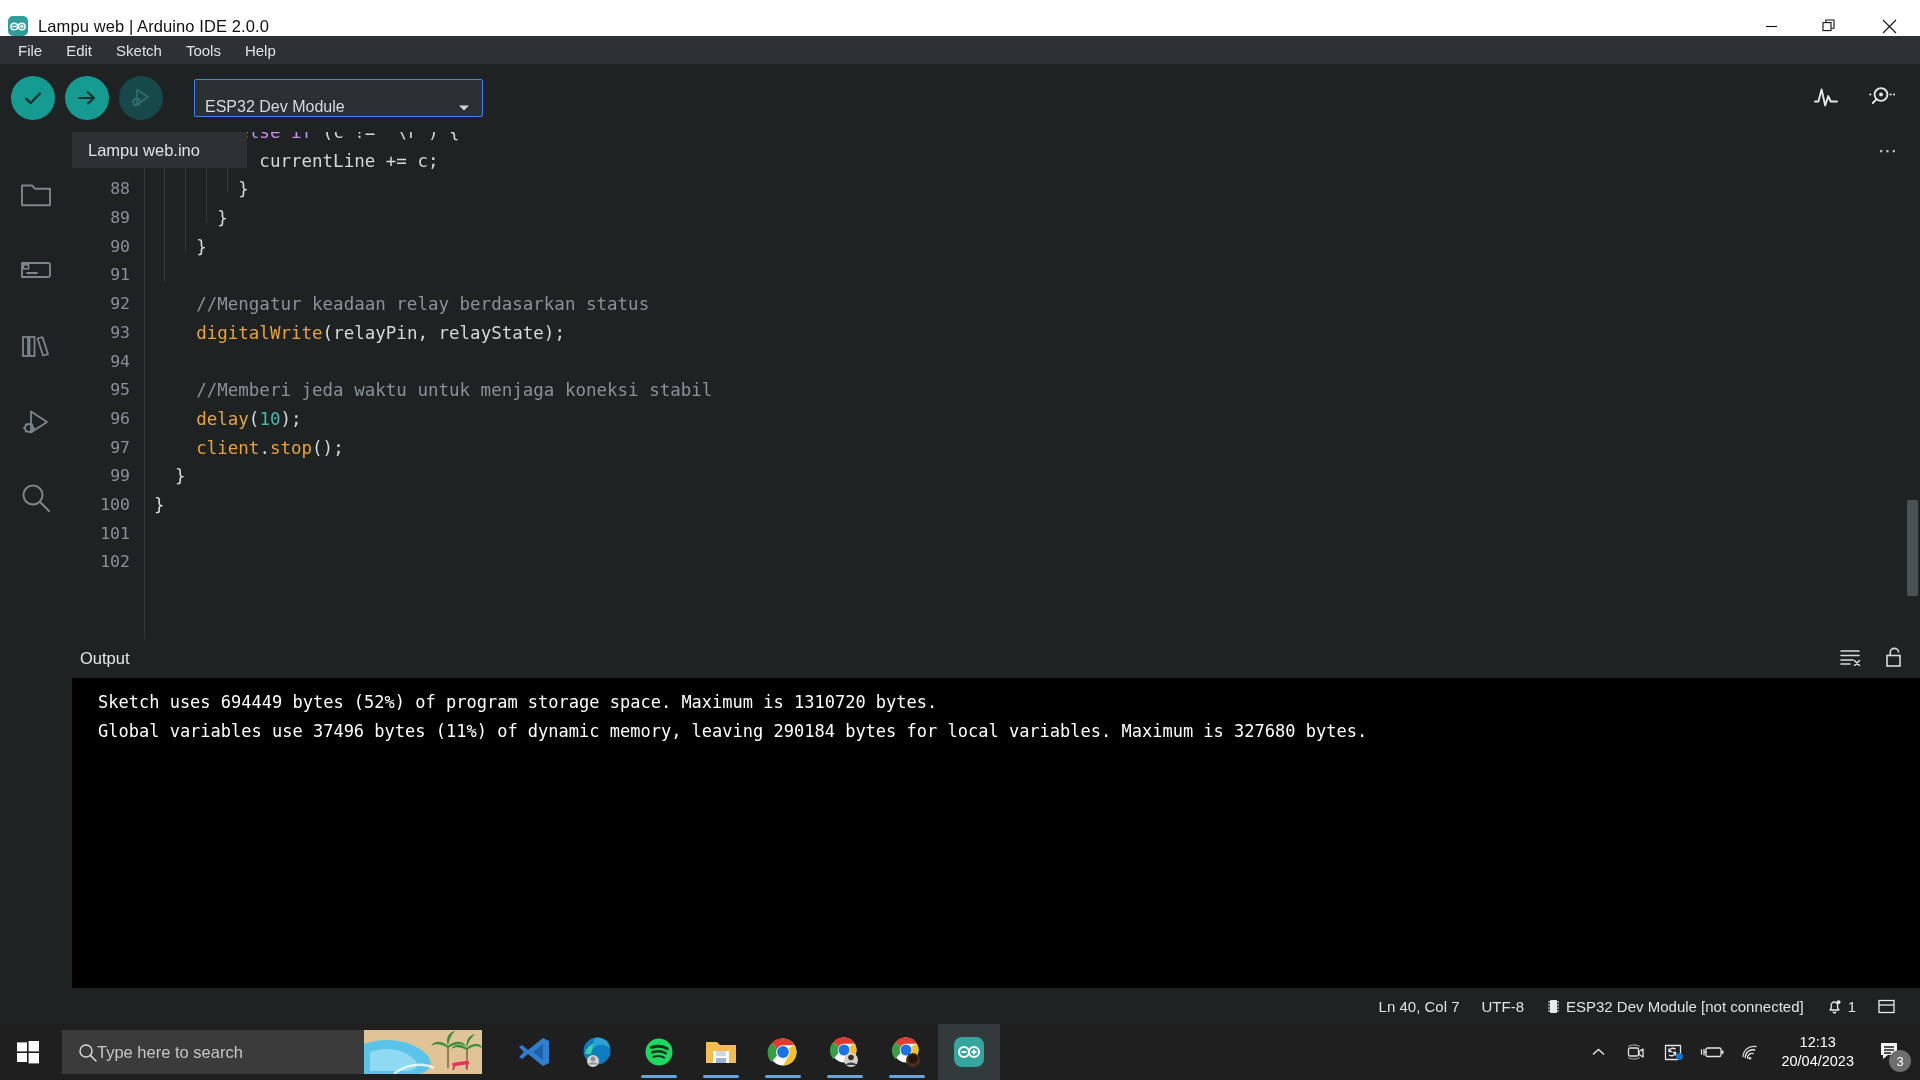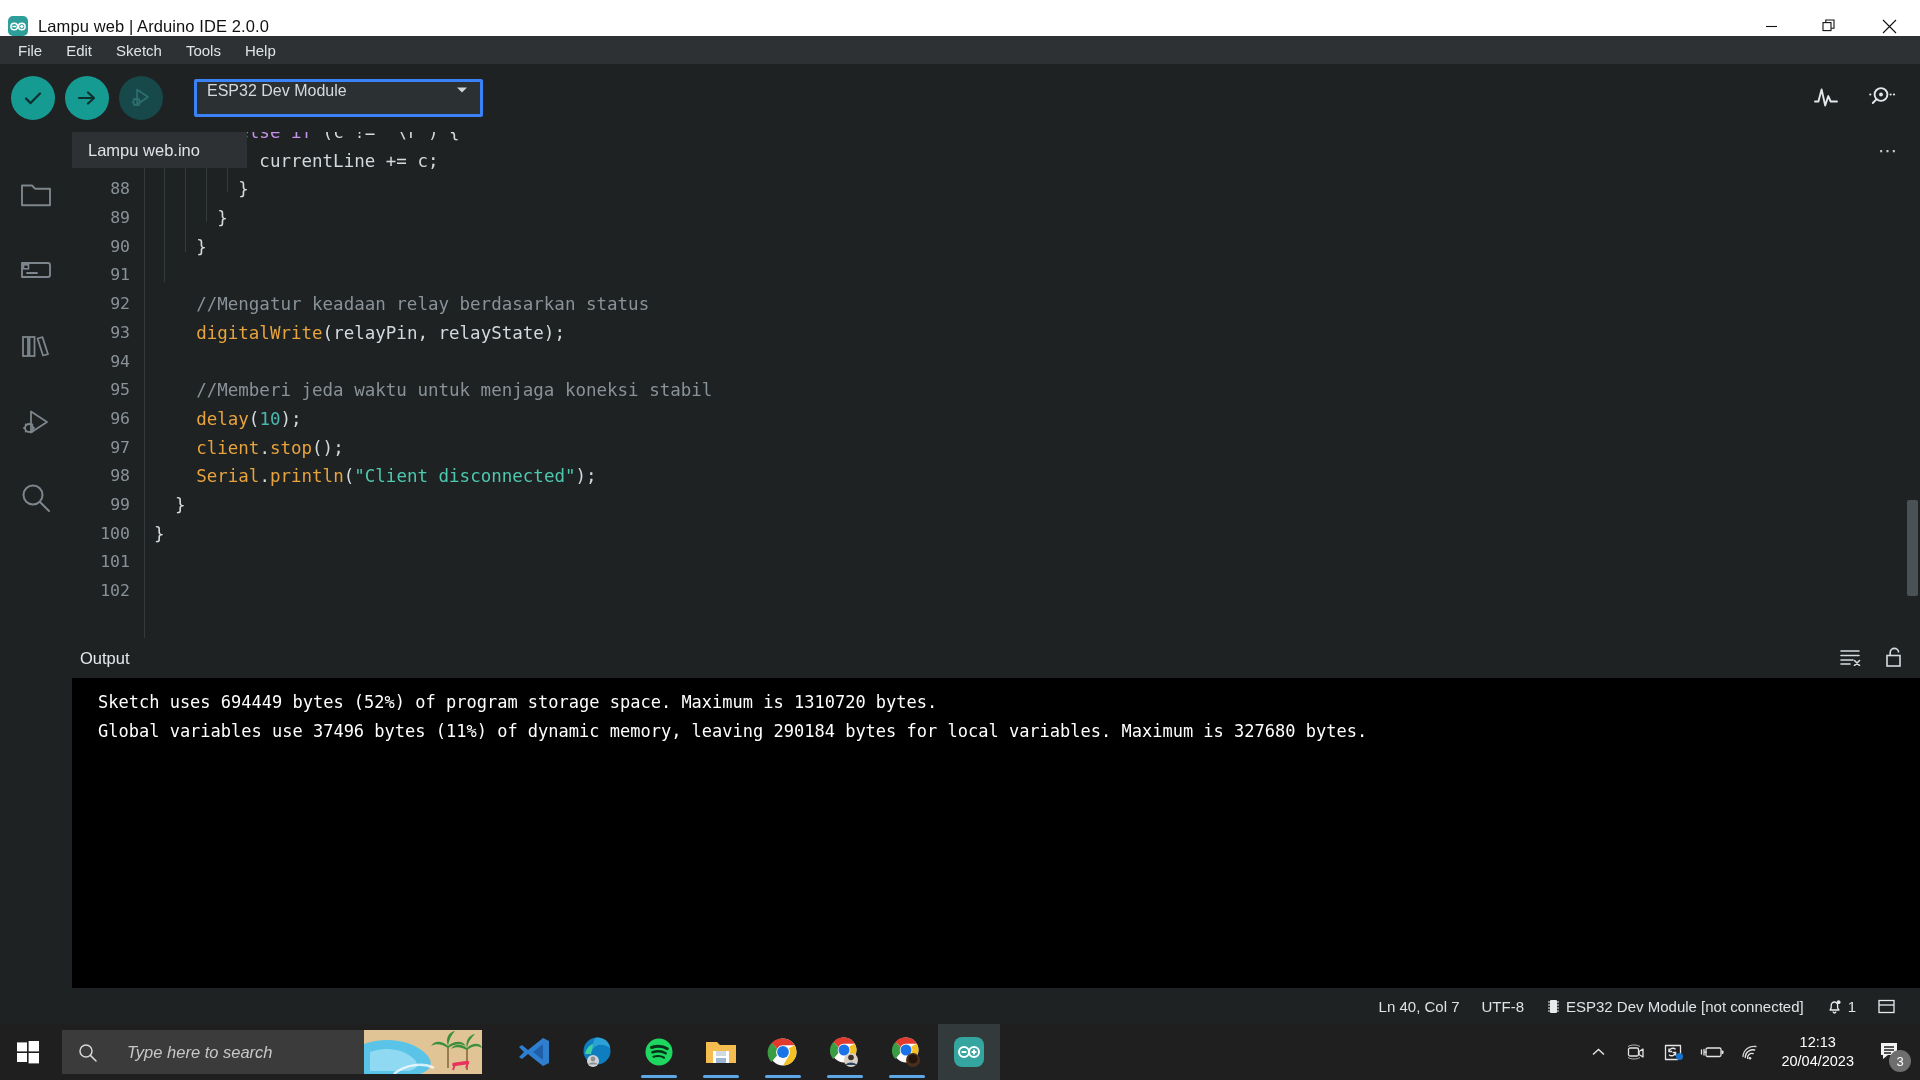--- a/index.html
+++ b/index.html
@@ -58,8 +58,8 @@
 
   .board-select {
     margin-left: 31px; width: 289px; height: 38px;
-    background: #2b3033; border: 3px solid #3b82f6; border-radius: 2px;
-    display: flex; align-items: flex-start; padding: 0 10px;
+    background: #2b3033; border: 1px solid #3b82f6; border-radius: 2px;
+    display: flex; align-items: flex-end; padding: 0 10px;
   }
   .board-select .bs-label {
     flex: 1 1 auto; font-size: 16px; color: #d6dade; white-space: nowrap;

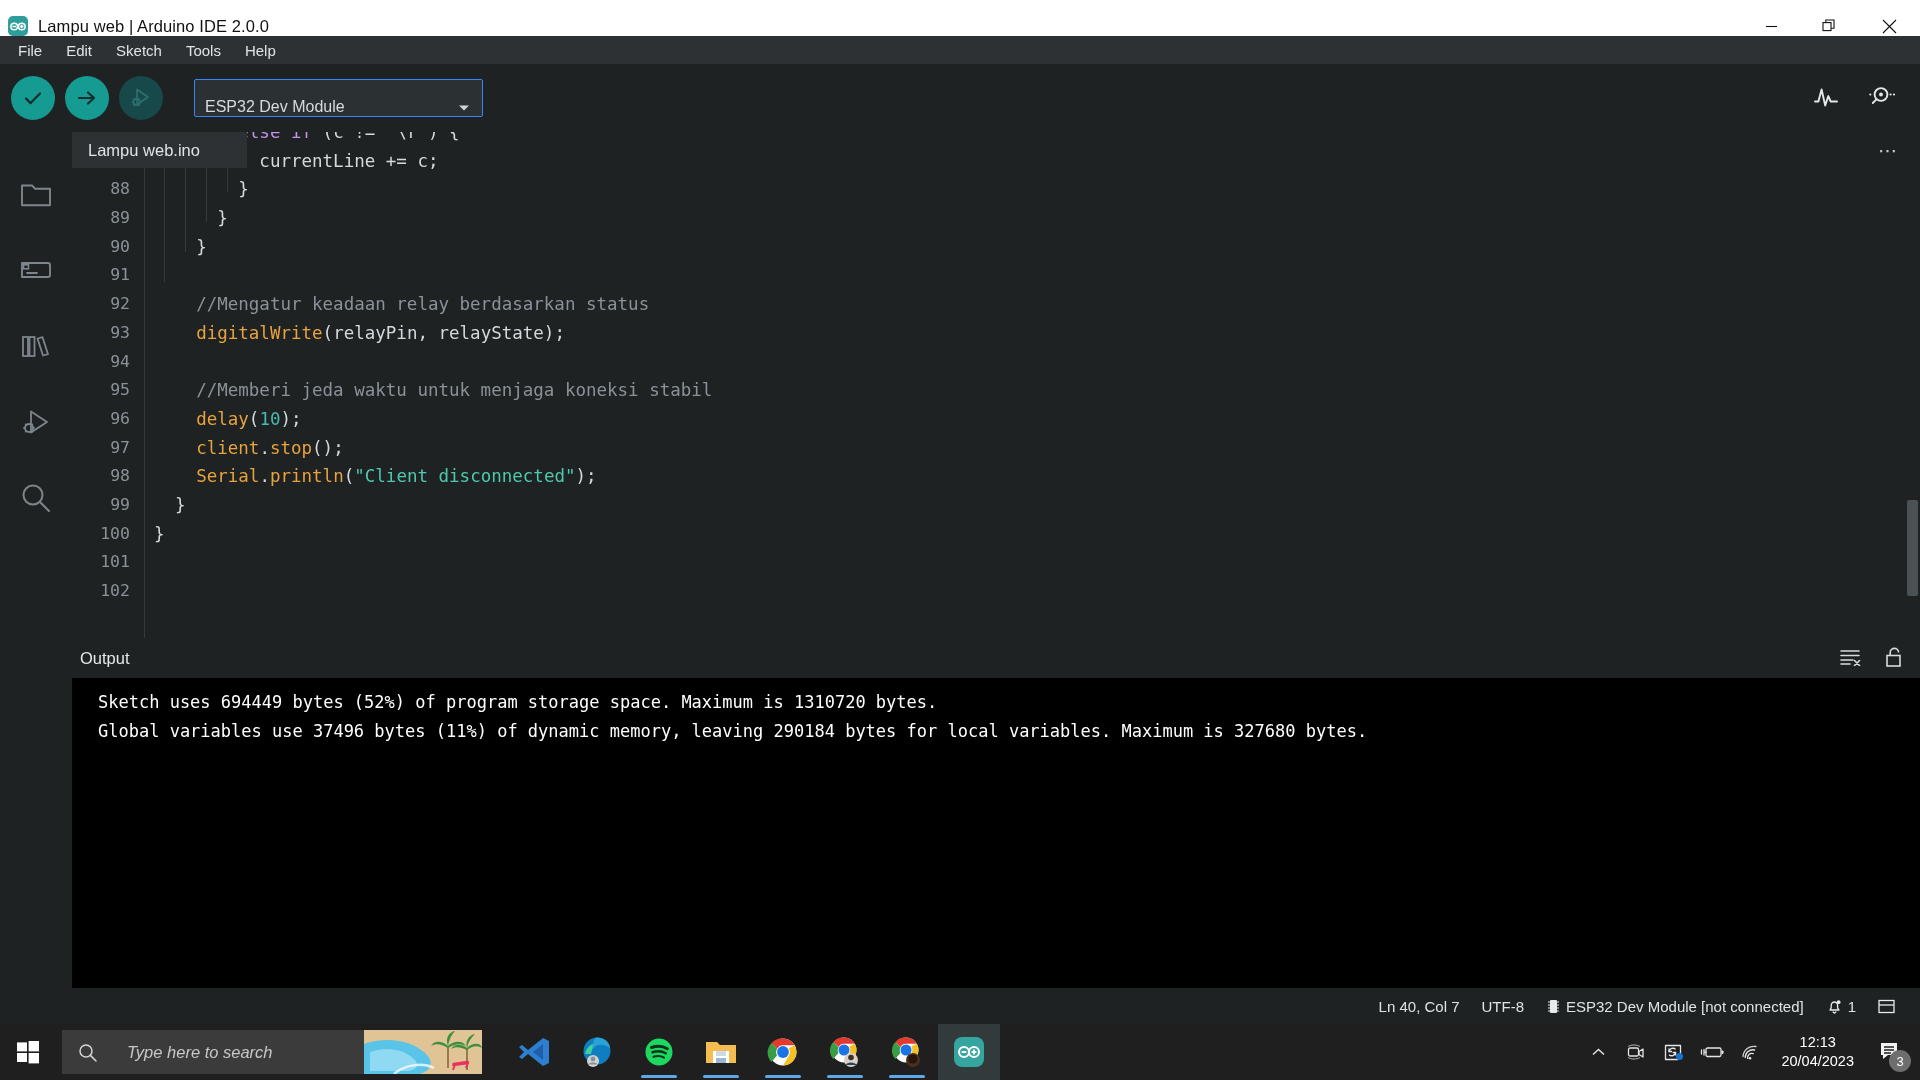--- a/index.html
+++ b/index.html
@@ -377,10 +377,6 @@
         <div class="code-row">
           <div class="ln">97</div>
           <div class="code-txt"><span class="tok-punc">    </span><span class="tok-fn">client</span><span class="tok-id">.</span><span class="tok-fn">stop</span><span class="tok-id">();</span></div>
-        </div>
-        <div class="code-row">
-          <div class="ln">98</div>
-          <div class="code-txt"><span class="tok-punc">    </span><span class="tok-fn">Serial</span><span class="tok-id">.</span><span class="tok-fn">println</span><span class="tok-id">(</span><span class="tok-str">"Client disconnected"</span><span class="tok-id">);</span></div>
         </div>
         <div class="code-row">
           <div class="ln">99</div>

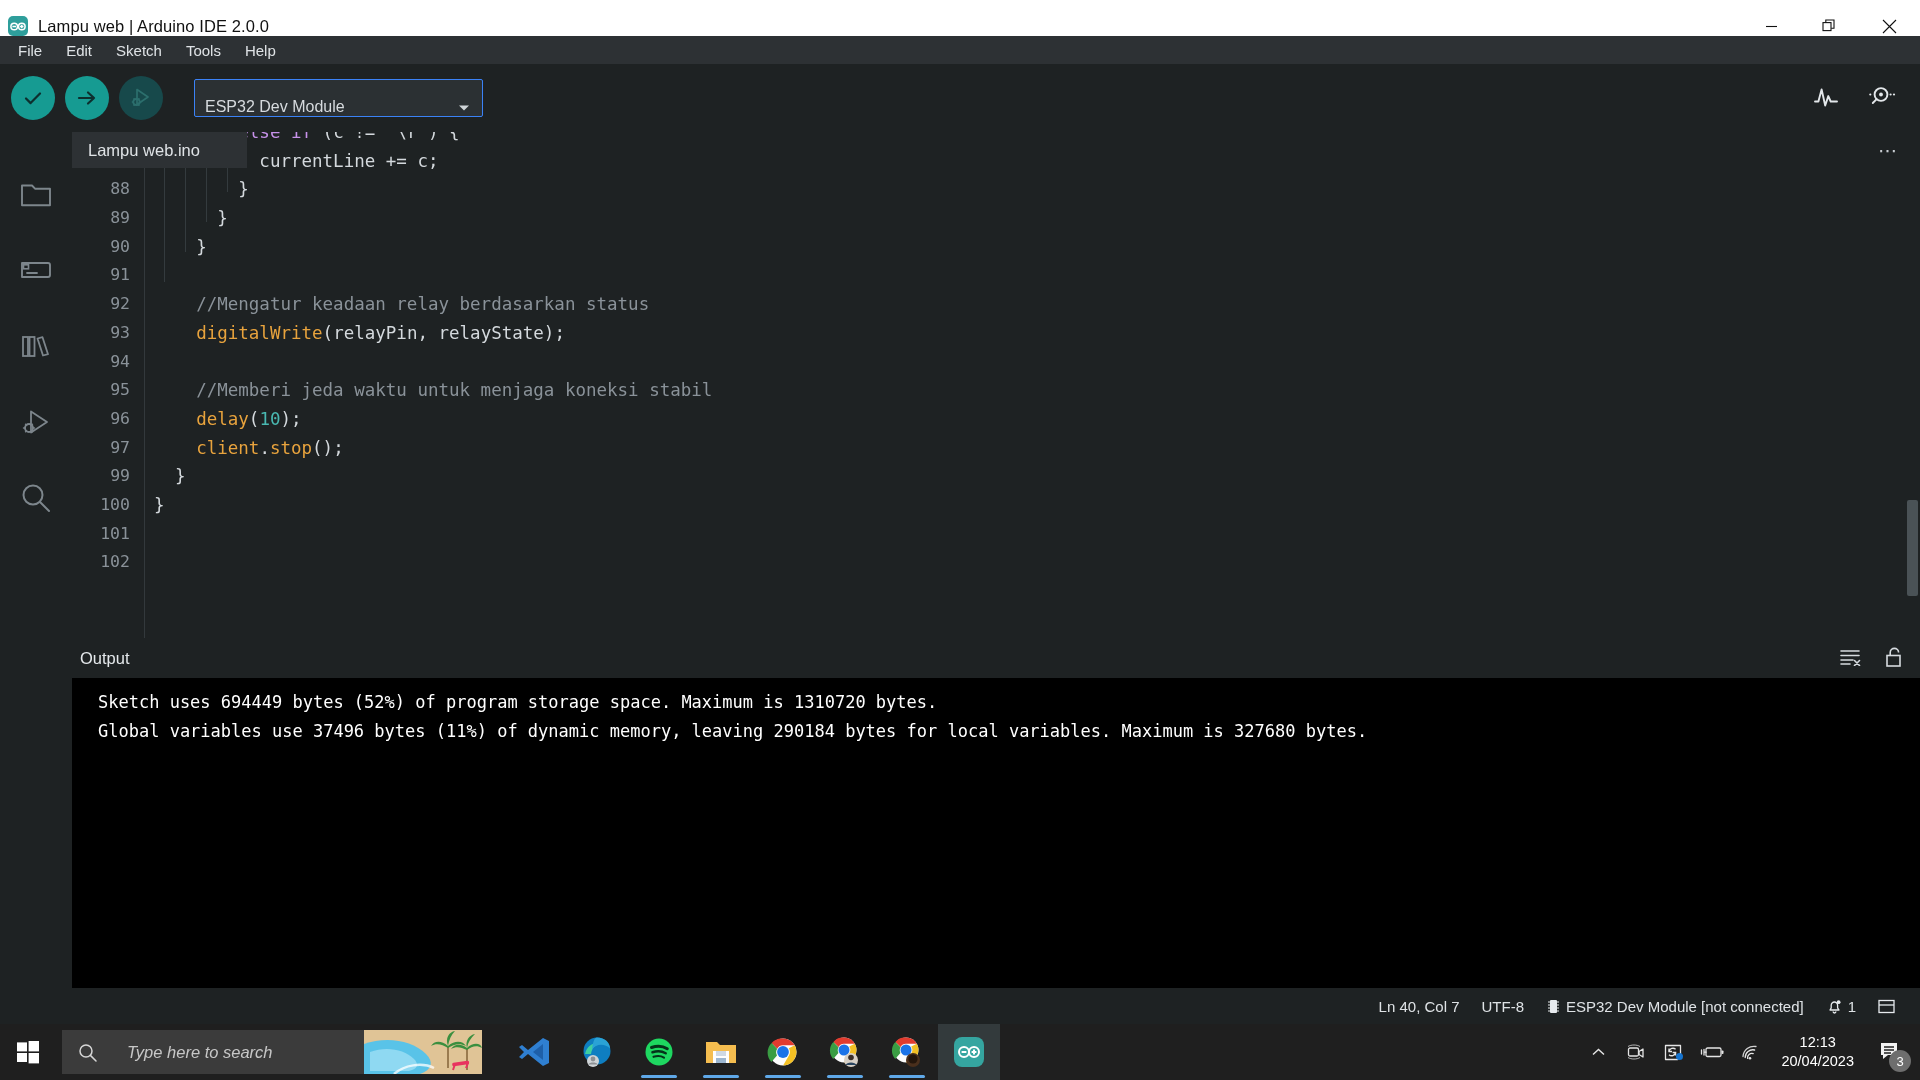--- a/index.html
+++ b/index.html
@@ -174,7 +174,7 @@
     flex: 0 0 auto;
   }
   .search-ico { margin-left: 16px; flex: 0 0 auto; display: flex; }
-  .search-ph { margin-left: 30px; font-size: 16.5px; color: #c7c7c7; white-space: nowrap; font-style: italic; }
+  .search-ph { margin-left: 0; font-size: 16.5px; color: #c7c7c7; white-space: nowrap; }
   .search-art {
     position: absolute; right: 0; top: 0; width: 118px; height: 44px;
     background: linear-gradient(180deg,#e3c79a 0%,#d9b783 100%);

